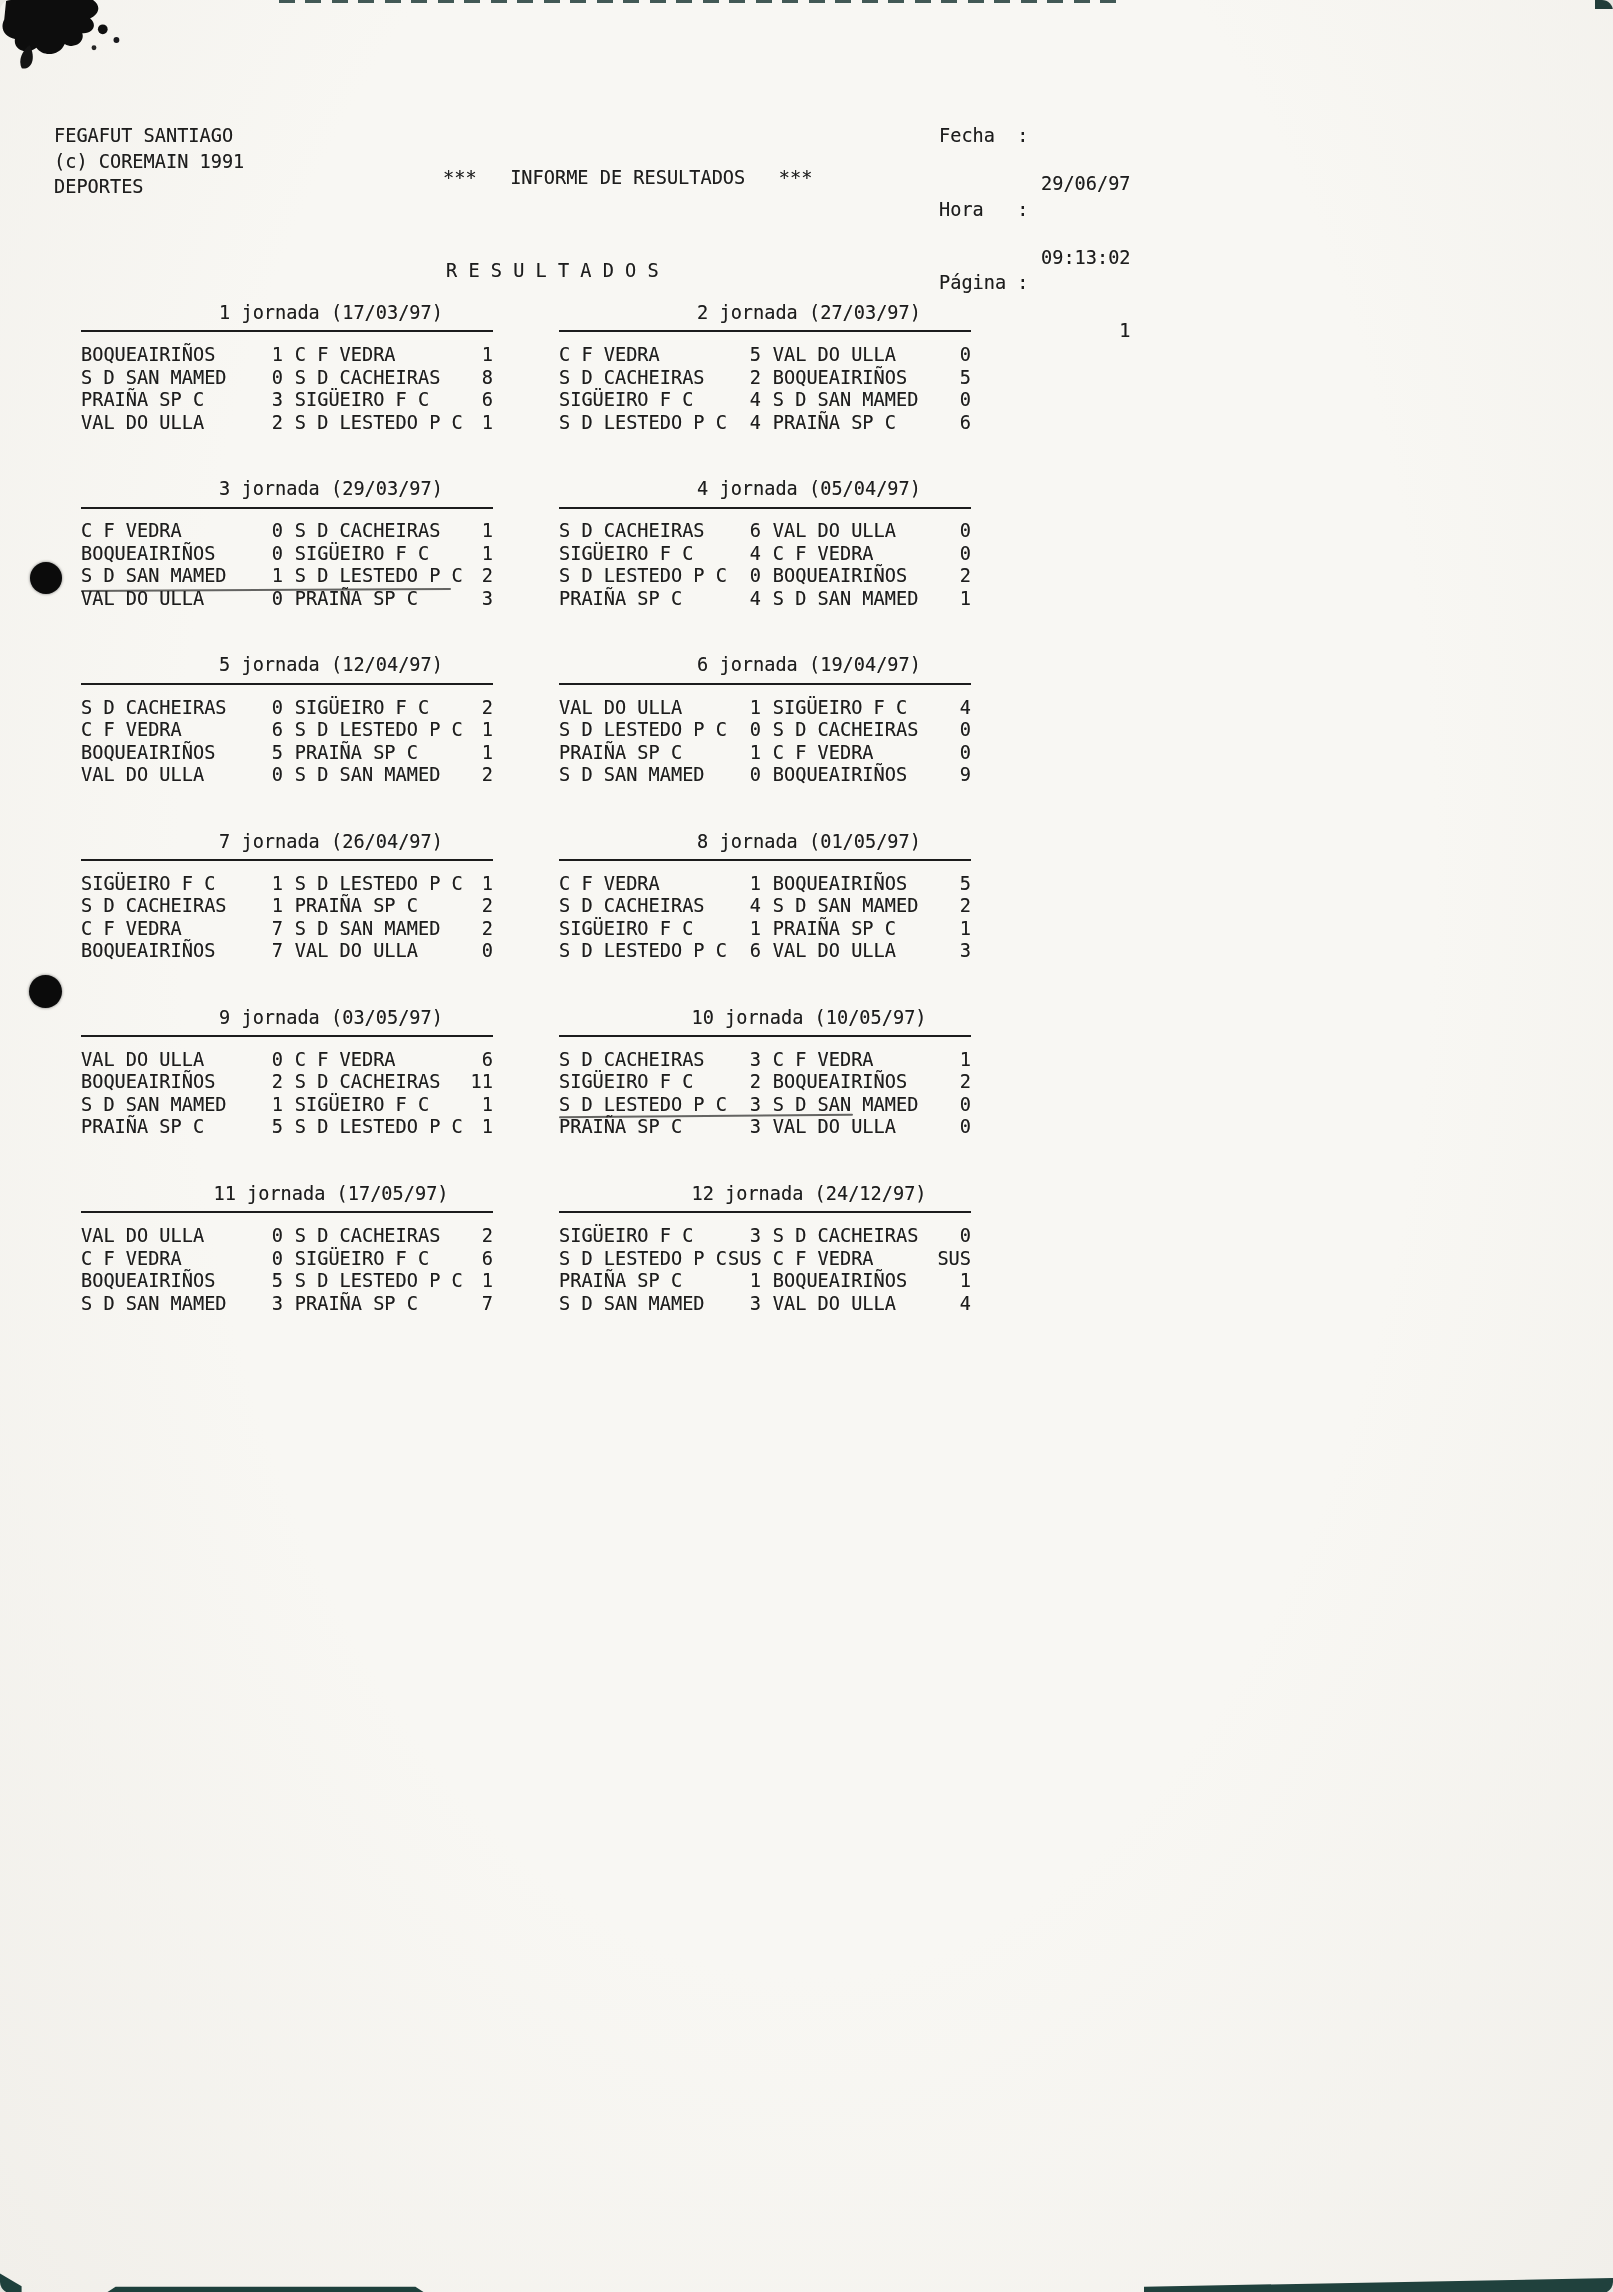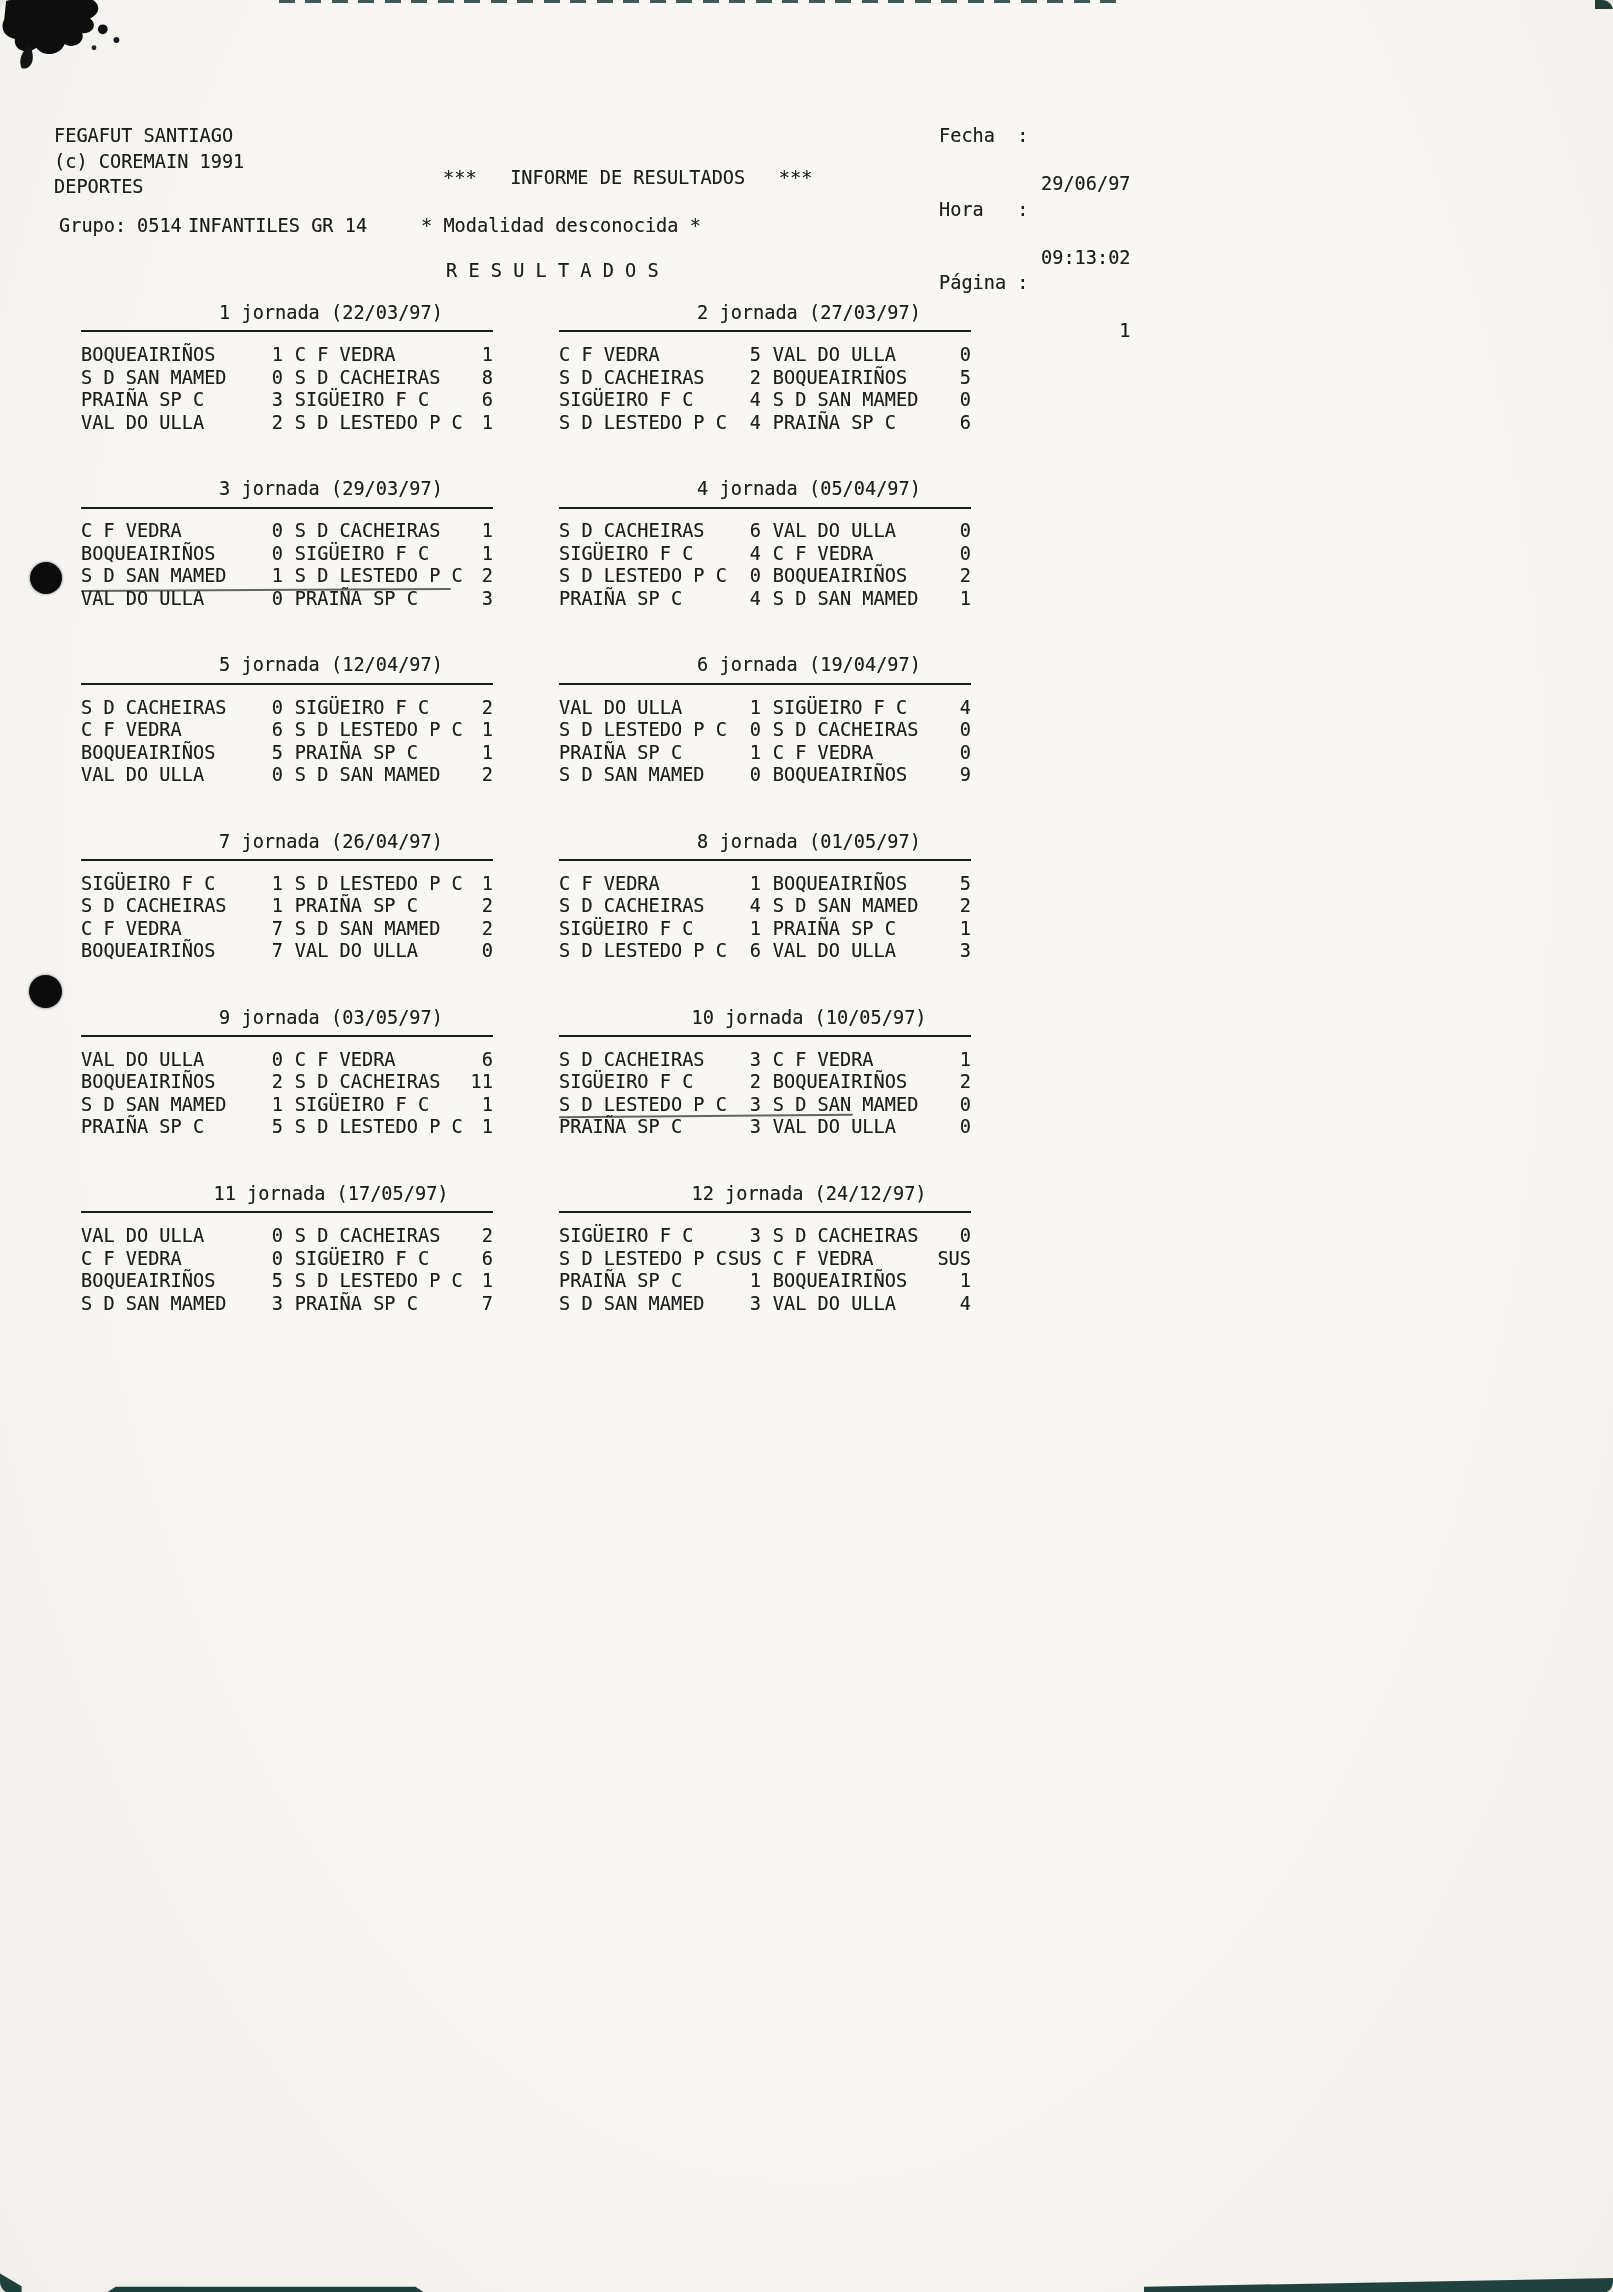--- a/index.html
+++ b/index.html
@@ -149,12 +149,6 @@
     </div>
   </div>
 
-  <div class="group-line">
-    <span class="group-label">Grupo:</span>
-    <span class="group-code">0514</span>
-    <span class="group-name">INFANTILES GR 14</span>
-    <span class="group-modalidad">* Modalidad desconocida *</span>
-  </div>
 
   <div class="results-heading">R E S U L T A D O S</div>
 

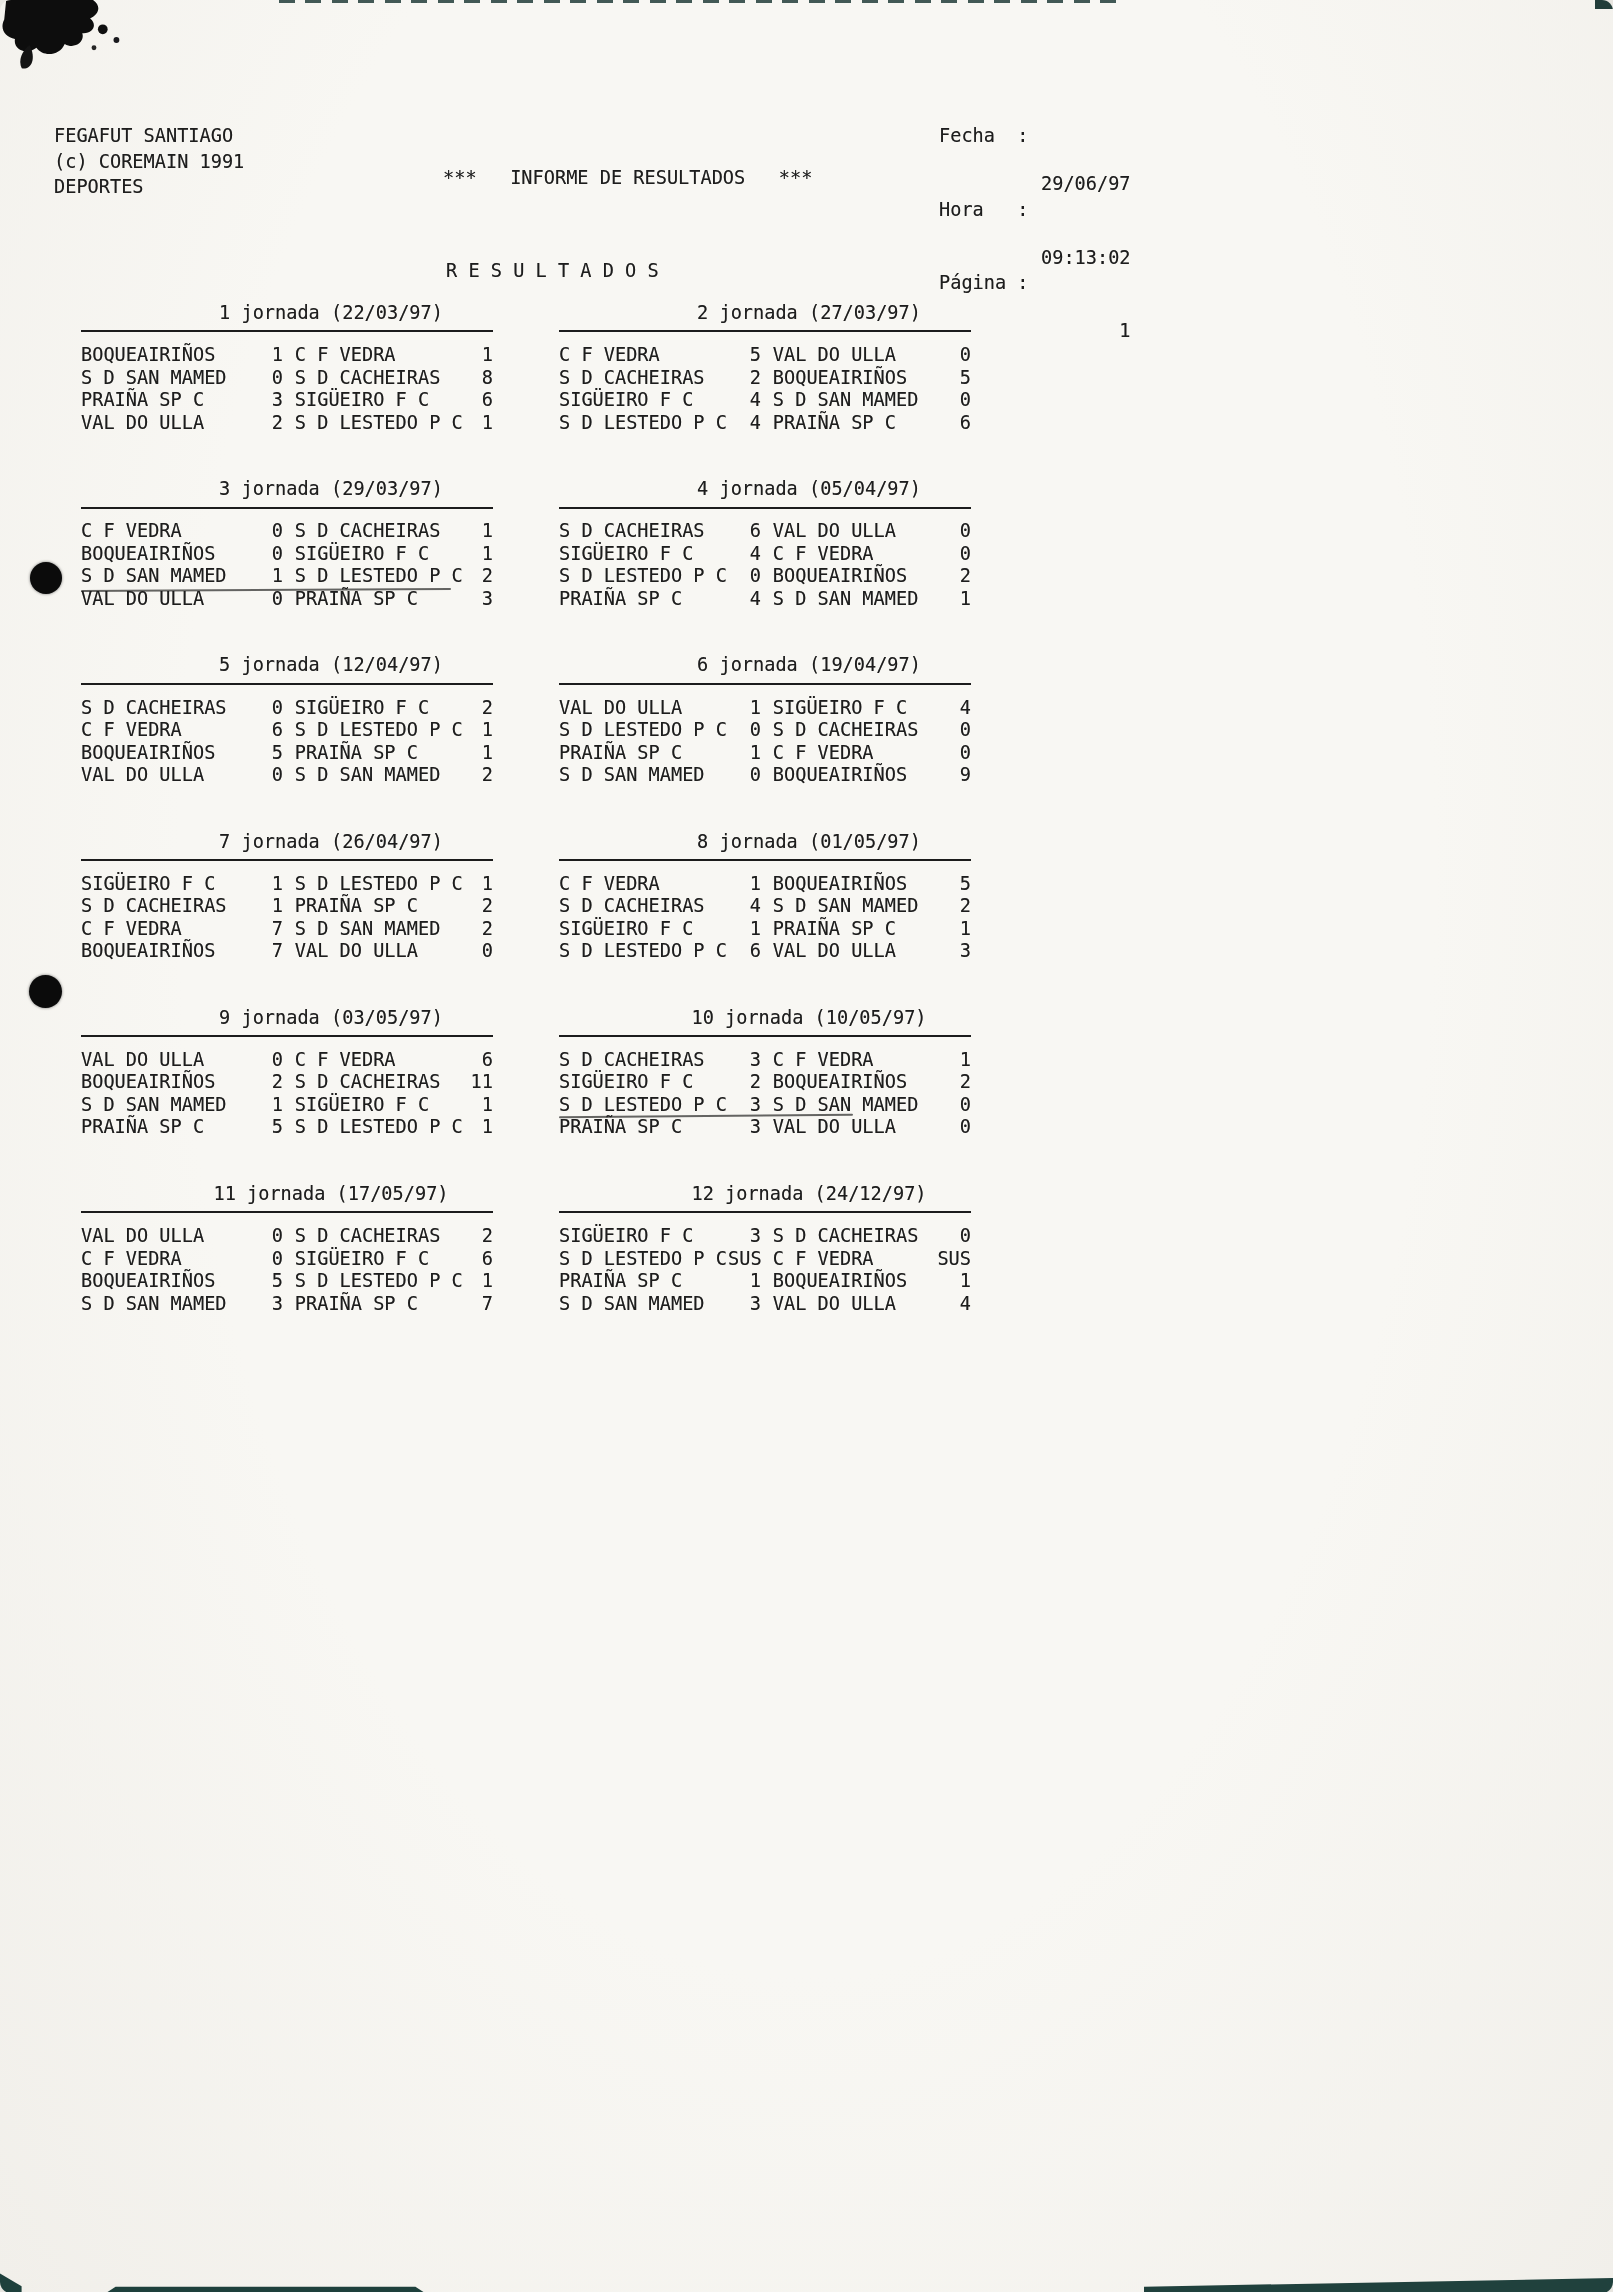--- a/index.html
+++ b/index.html
@@ -154,7 +154,7 @@
 
   <div class="results-grid">
   <section class="jornada">
-    <div class="jornada-title">1 jornada (22/03/97)</div>
+    <div class="jornada-title">1 jornada (17/03/97)</div>
     <div class="jornada-rule"></div>
     <div class="match-list">
   <div class="match-row">

